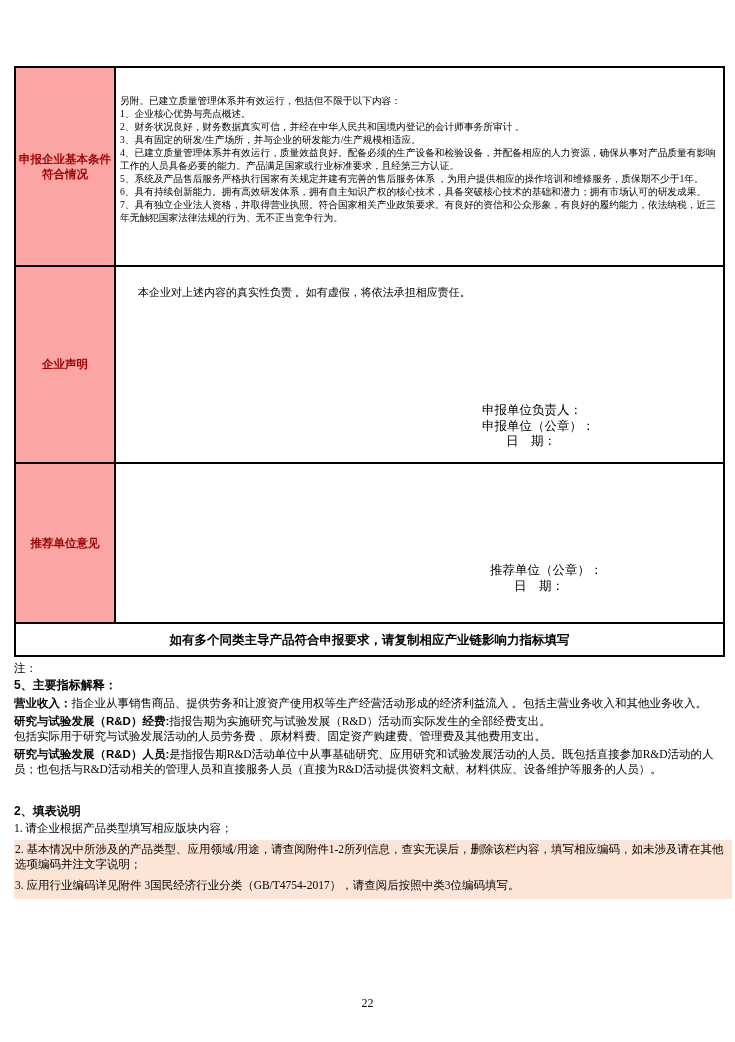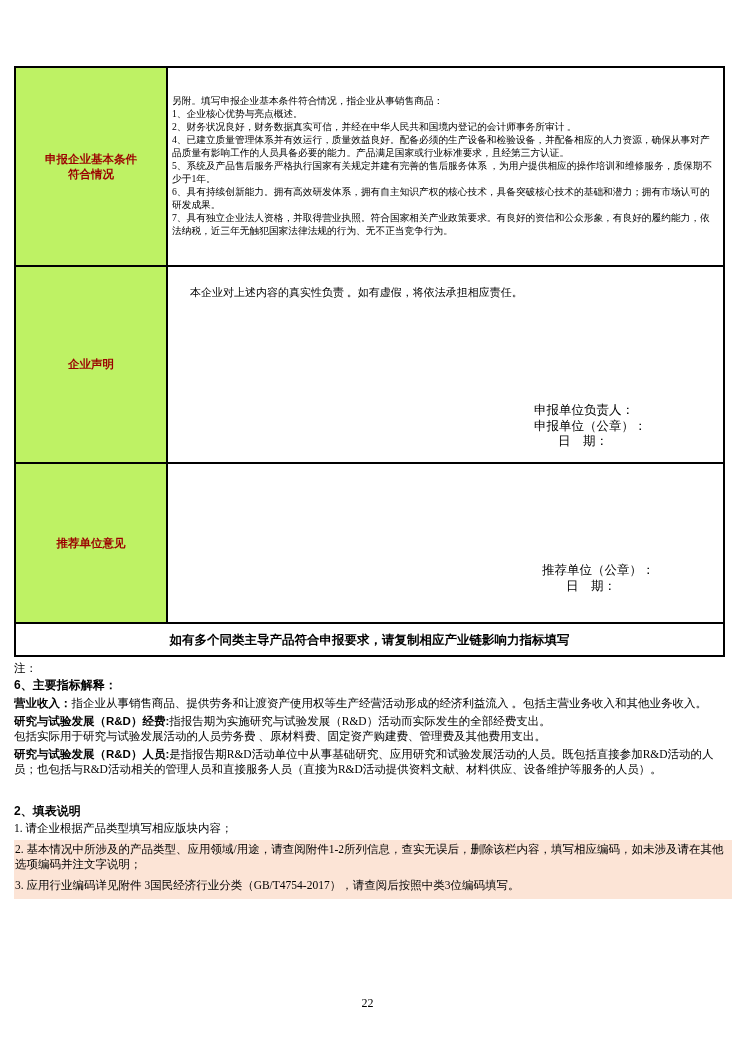--- a/index.html
+++ b/index.html
@@ -59,7 +59,7 @@
         <span>申报企业基本条件符合情况</span>
       </div>
       <div class="cell-content cond-text">
-        <p>另附。填写申报企业基本条件符合情况，指企业从事销售商品：</p>
+        <p>另附。已建立质量管理体系并有效运行，包括但不限于以下内容：</p>
         <p>1、企业核心优势与亮点概述。</p>
         <p>2、财务状况良好，财务数据真实可信，并经在中华人民共和国境内登记的会计师事务所审计 。</p>
         <p>4、已建立质量管理体系并有效运行，质量效益良好。配备必须的生产设备和检验设备，并配备相应的人力资源，确保从事对产品质量有影响工作的人员具备必要的能力。产品满足国家或行业标准要求，且经第三方认证。</p>

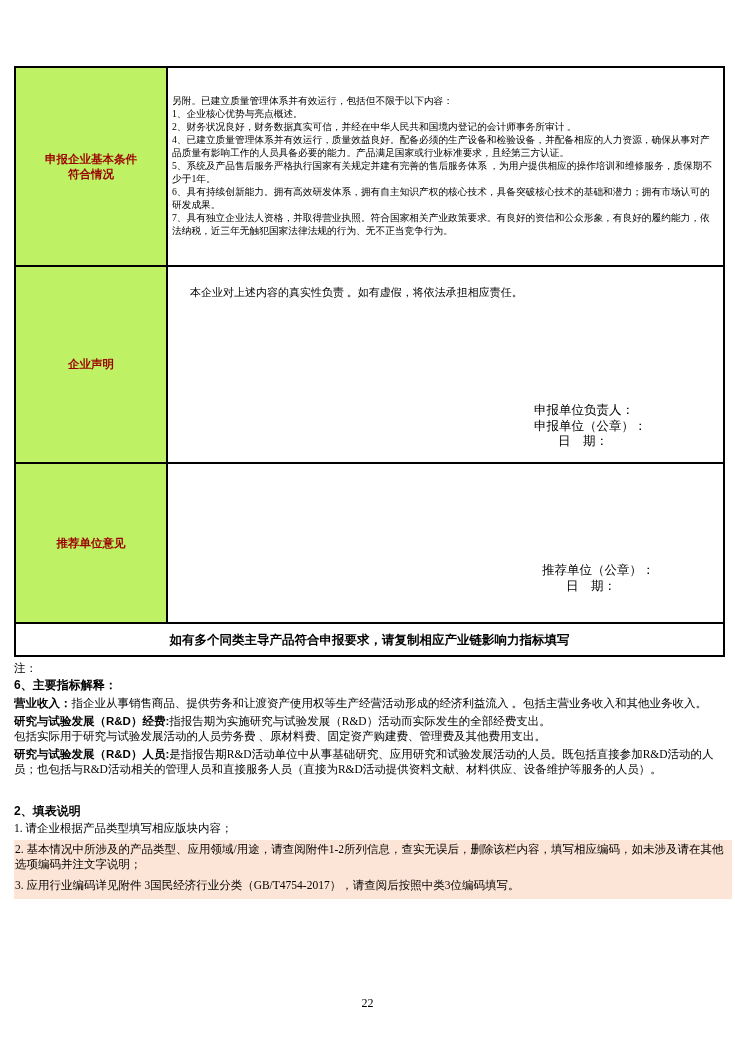--- a/index.html
+++ b/index.html
@@ -62,6 +62,7 @@
         <p>另附。已建立质量管理体系并有效运行，包括但不限于以下内容：</p>
         <p>1、企业核心优势与亮点概述。</p>
         <p>2、财务状况良好，财务数据真实可信，并经在中华人民共和国境内登记的会计师事务所审计 。</p>
+        <p>3、具有固定的研发/生产场所，并与企业的研发能力/生产规模相适应。</p>
         <p>4、已建立质量管理体系并有效运行，质量效益良好。配备必须的生产设备和检验设备，并配备相应的人力资源，确保从事对产品质量有影响工作的人员具备必要的能力。产品满足国家或行业标准要求，且经第三方认证。</p>
         <p>5、系统及产品售后服务严格执行国家有关规定并建有完善的售后服务体系 ，为用户提供相应的操作培训和维修服务，质保期不少于1年。</p>
         <p>6、具有持续创新能力。拥有高效研发体系，拥有自主知识产权的核心技术，具备突破核心技术的基础和潜力；拥有市场认可的研发成果。</p>

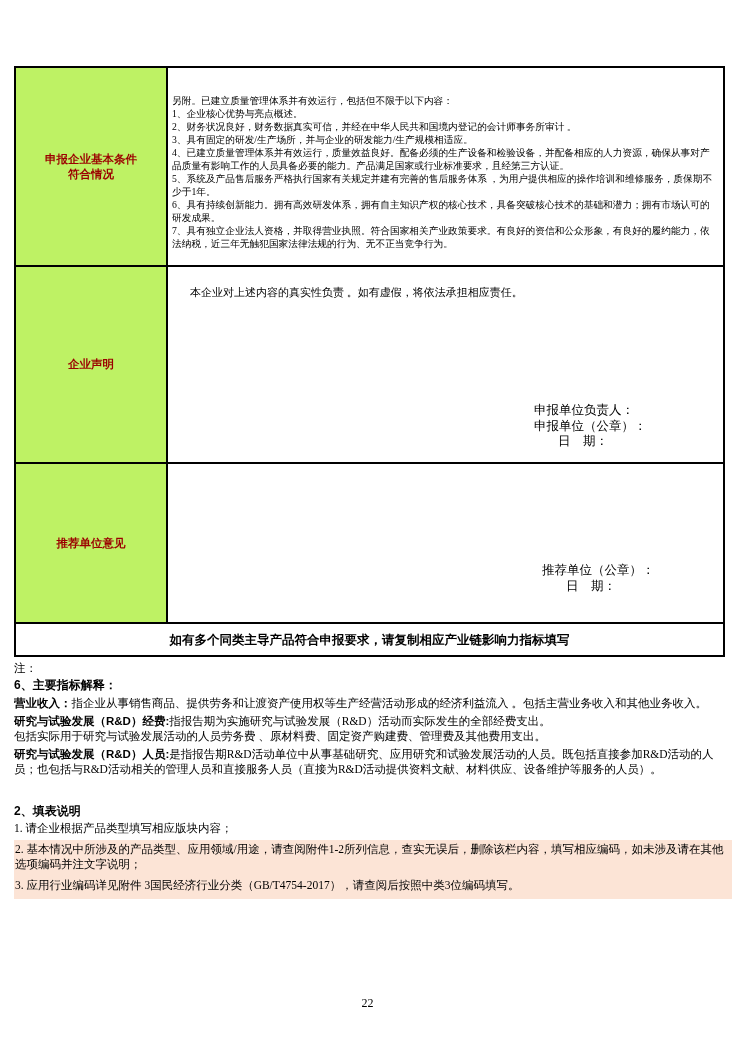--- a/index.html
+++ b/index.html
@@ -15,7 +15,7 @@
   .r2 { height:197px; }
   .r3 { height:160px; }
   .r4 { height:37px; }
-  .cell-label { width:152px; flex:none; background:#bef264; color:#9B0000; font-weight:bold;
+  .cell-label { width:100px; flex:none; background:#fca5a5; color:#9B0000; font-weight:bold;
                 font-size:11.5px; line-height:15px; display:flex; align-items:center; justify-content:center;
                 text-align:center; box-sizing:border-box; border-right:2px solid #000; }
   .cell-label span { display:inline-block; width:96px; }

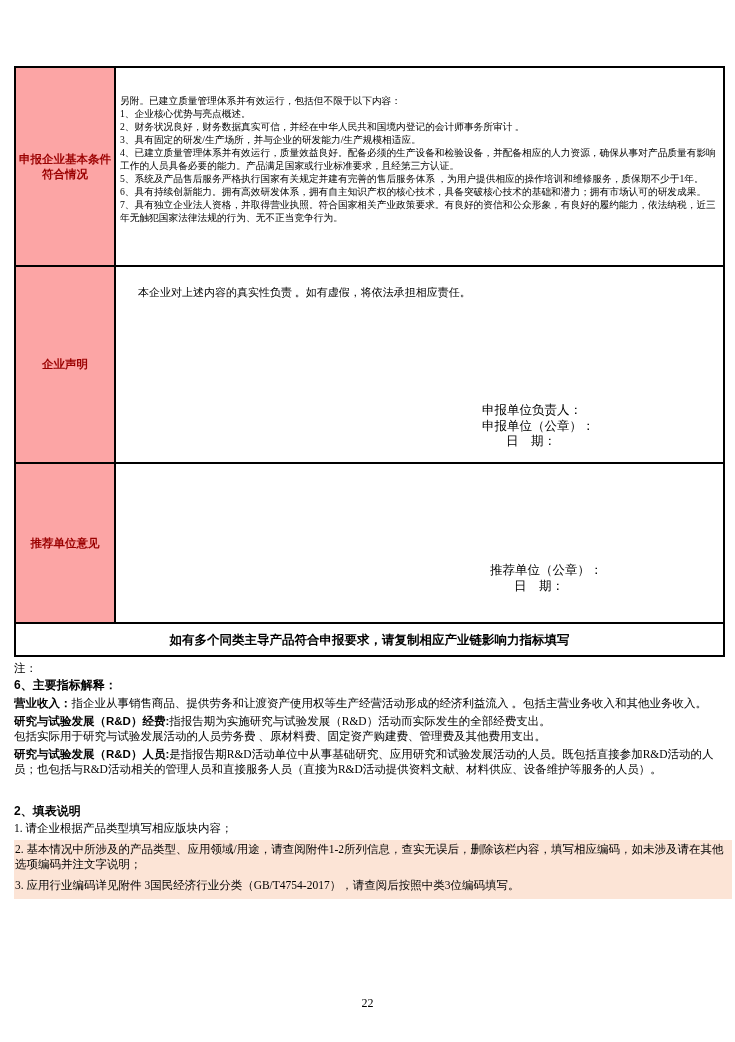--- a/index.html
+++ b/index.html
@@ -104,7 +104,7 @@
 
   <div class="notes">
     <p>注：</p>
-    <p class="sec-title">6、主要指标解释：</p>
+    <p class="sec-title">5、主要指标解释：</p>
 
     <p class="term">
       <span class="term-label">营业收入：</span><span>指企业从事销售商品、提供劳务和让渡资产使用权等生产经营活动形成的经济利益流入 。包括主营业务收入和其他业务收入。</span>

